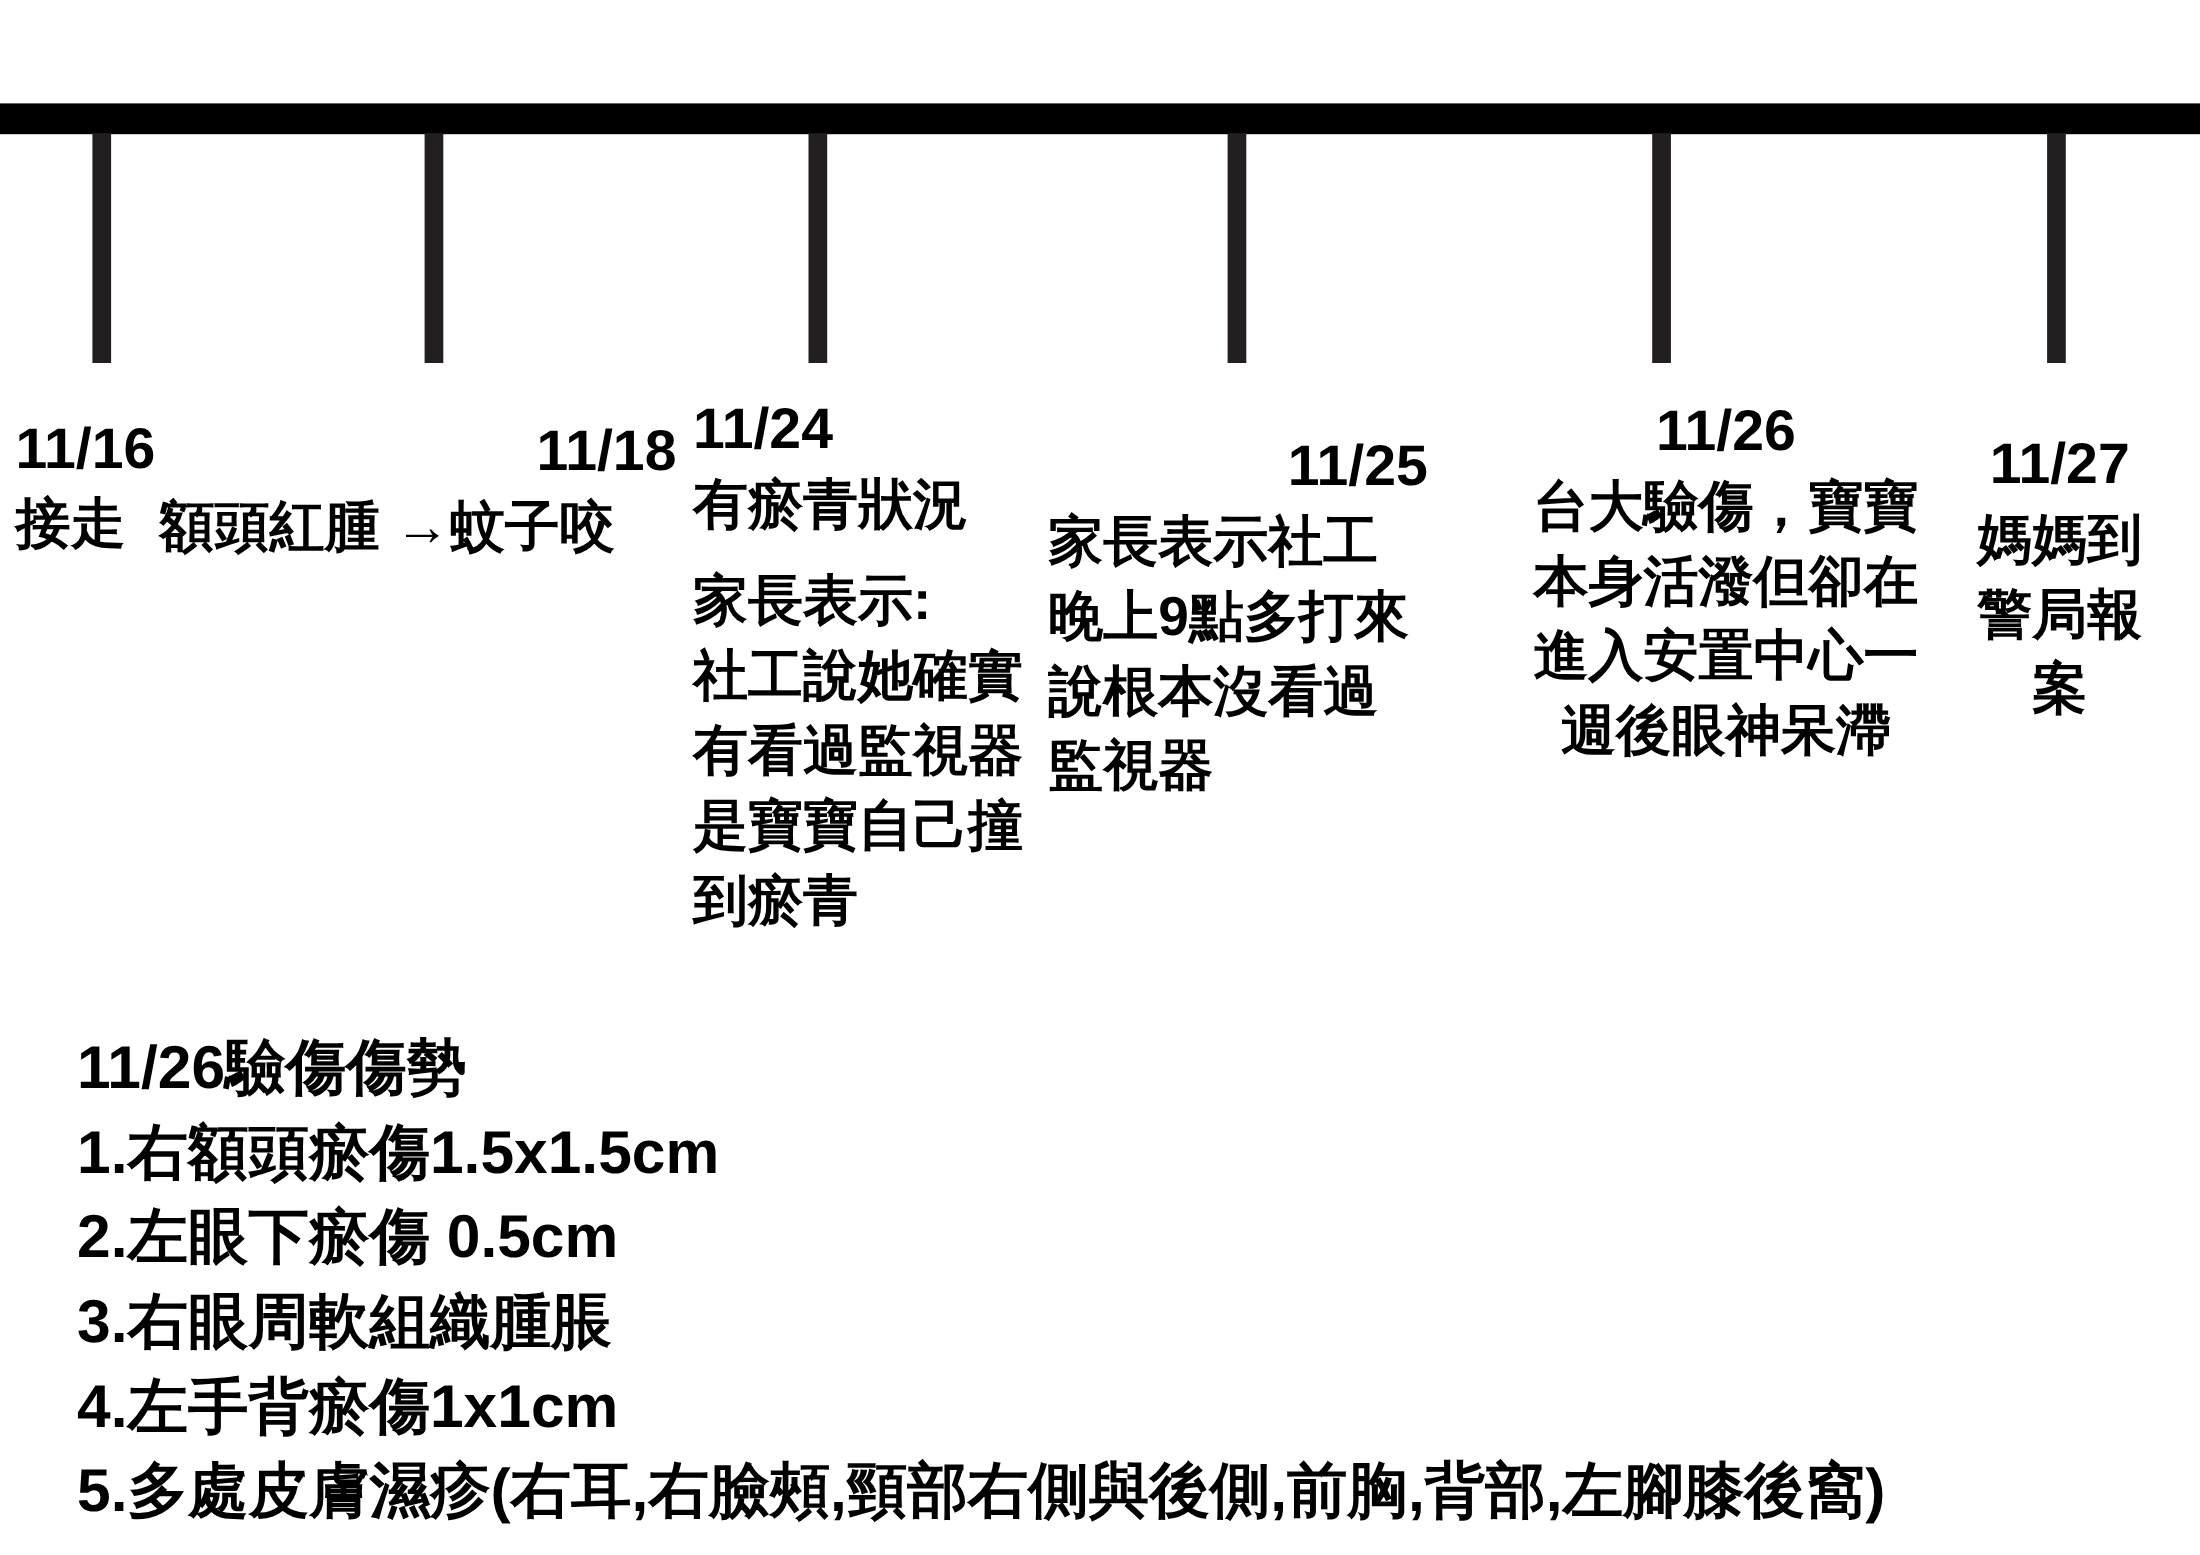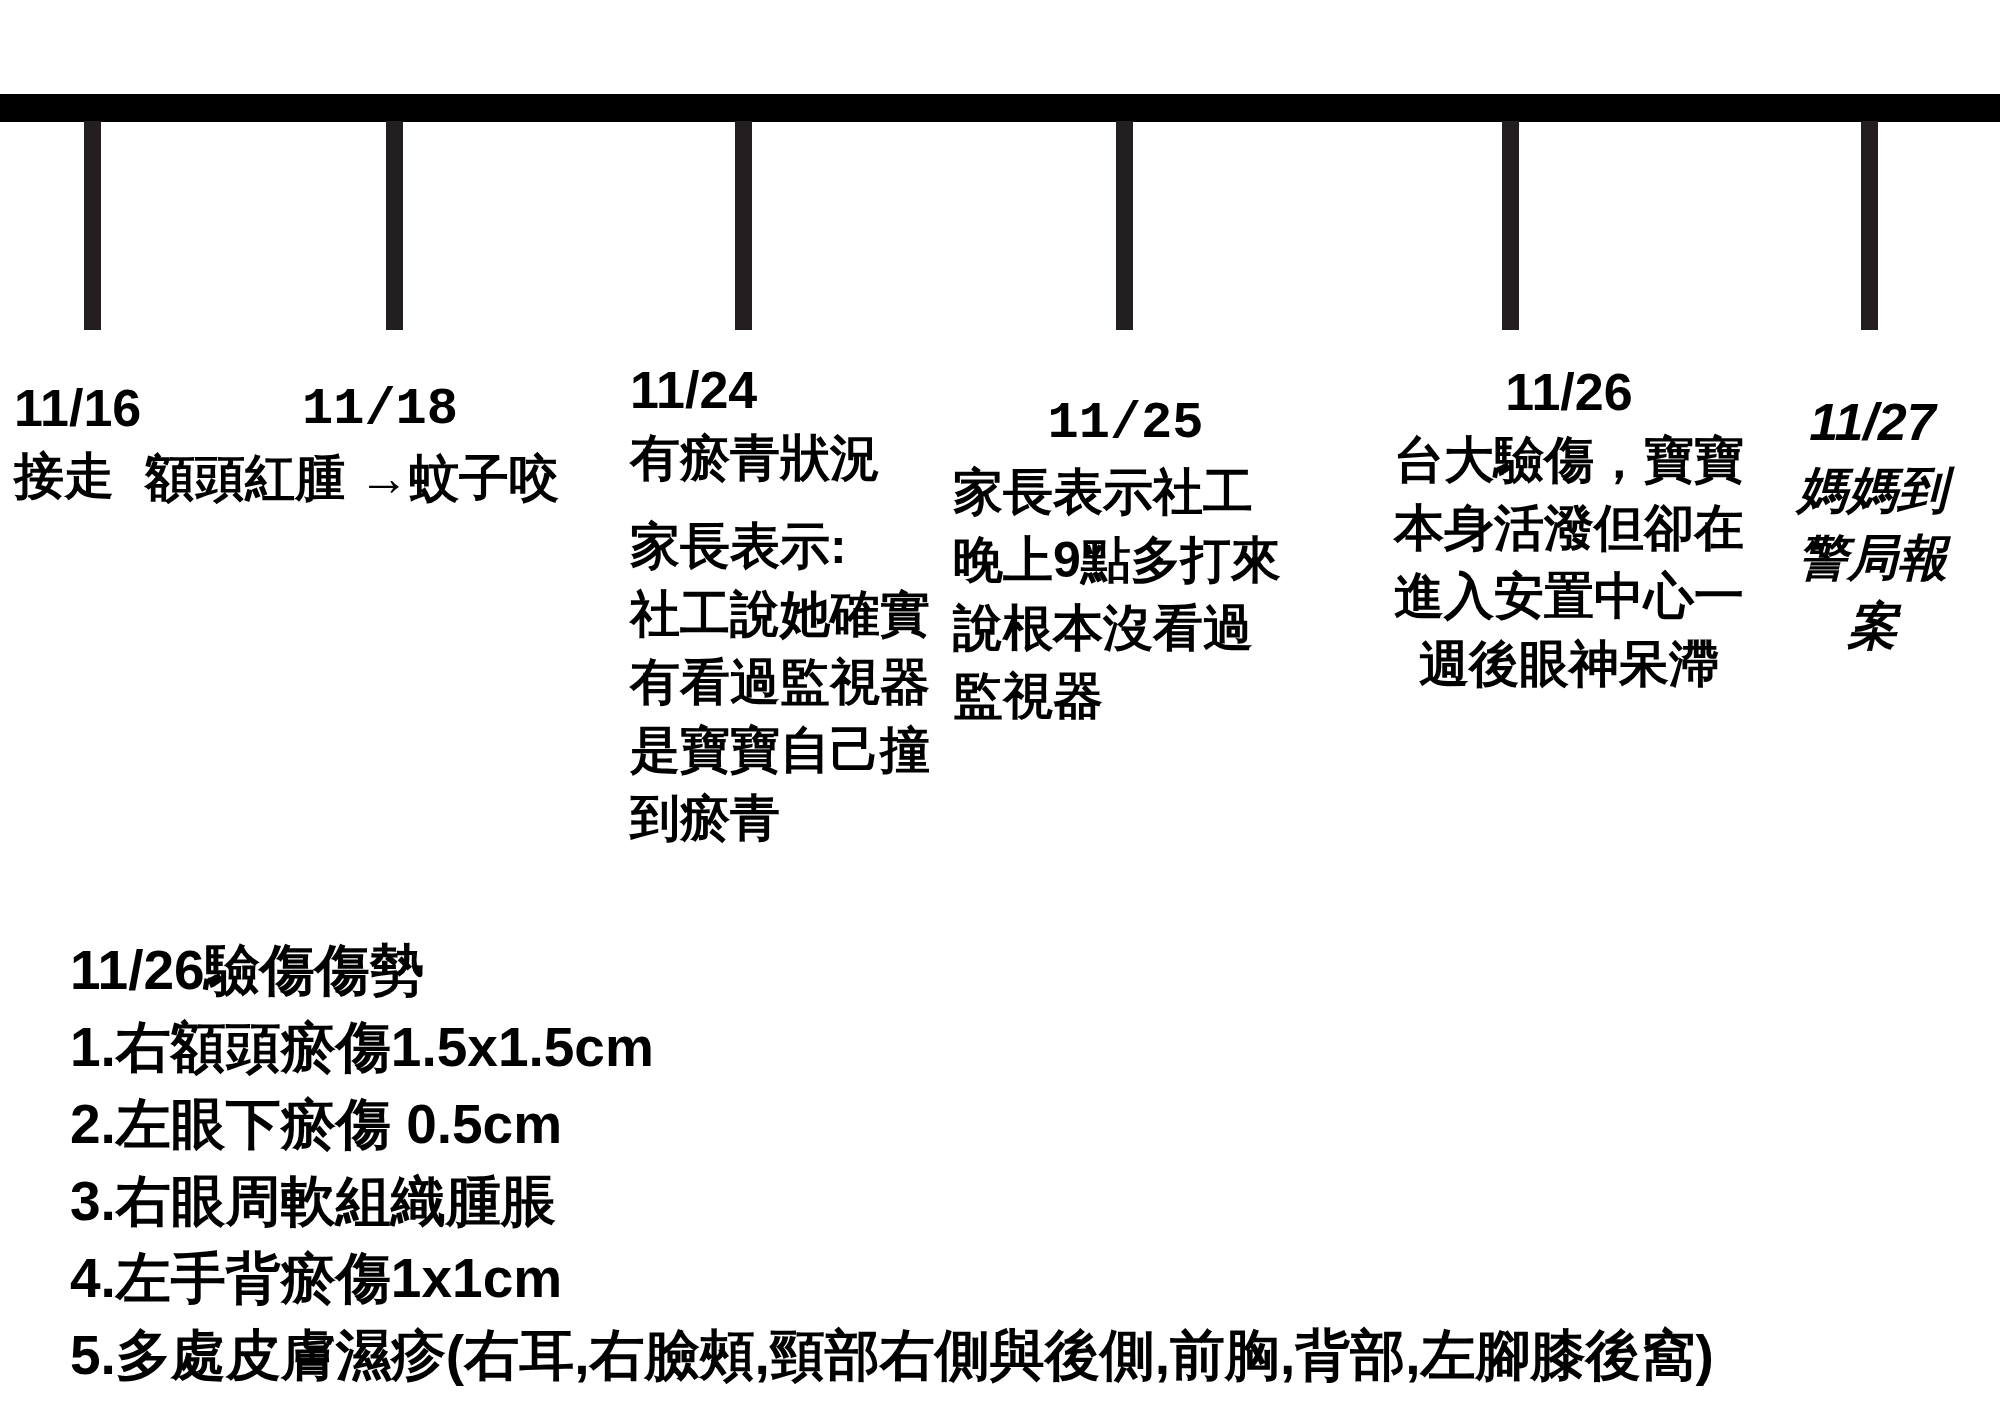--- a/index.html
+++ b/index.html
@@ -53,7 +53,7 @@
     line-height: 68px;
     white-space: nowrap;
   }
-  .date-centered { text-align: center; font-family: Liberation Mono, monospace; }
+  .date-centered { text-align: right; }
   .event-centered { text-align: center; }
   .para-gap { margin-top: 20px; }
 

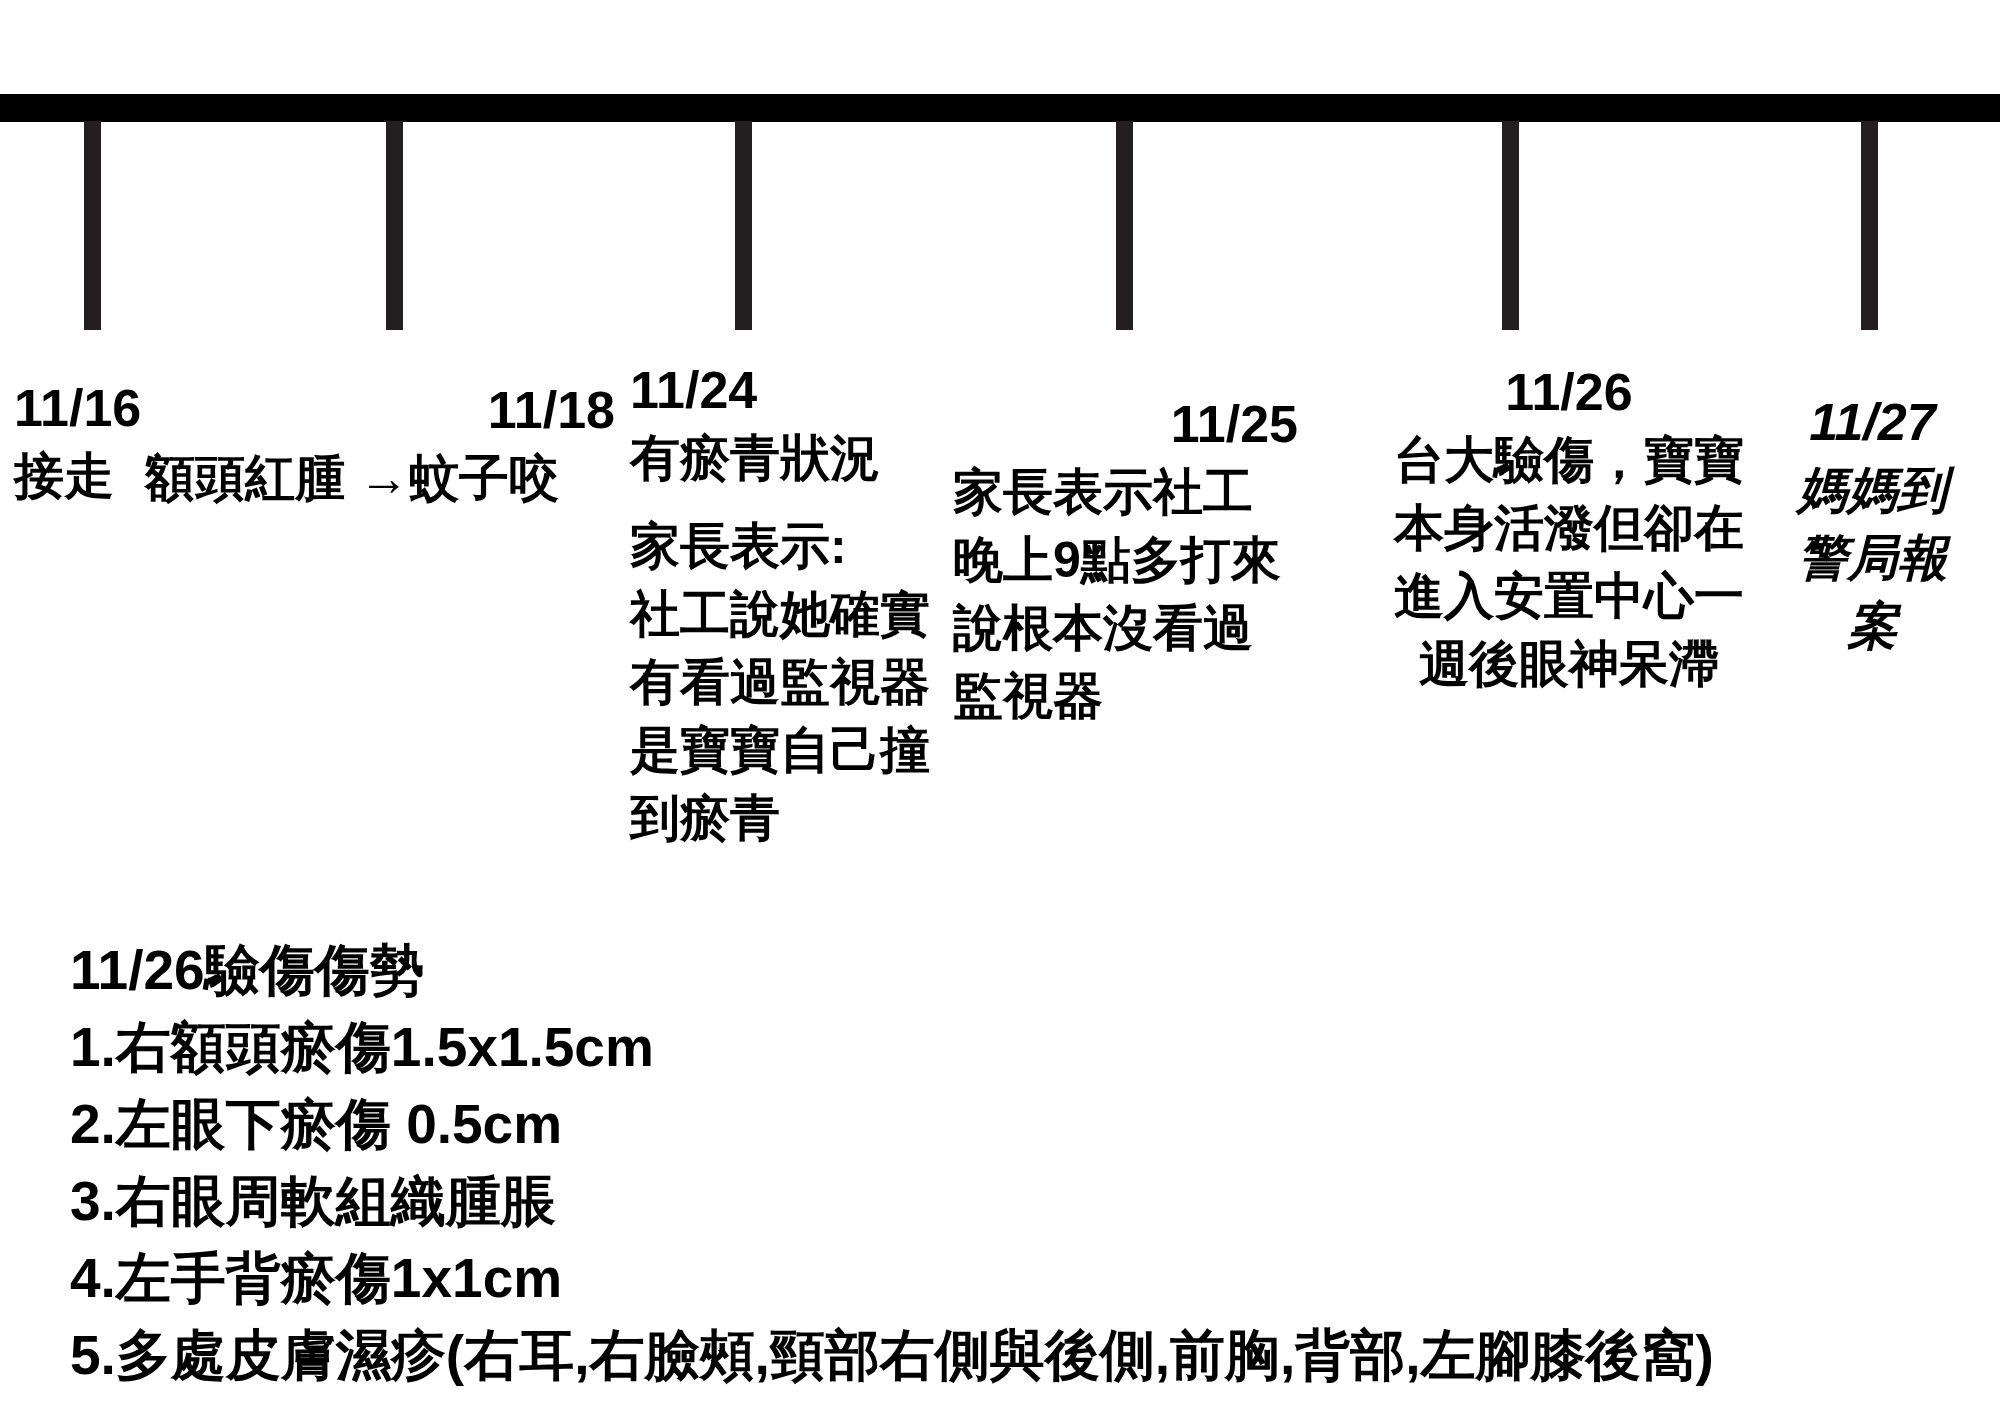--- a/index.html
+++ b/index.html
@@ -62,7 +62,7 @@
   .event-2 { left: 630px;  top: 362px; width: 330px; }
   .event-3 { left: 953px;  top: 384px; width: 345px; margin-top: 12px; }
   .event-4 { left: 1379px; top: 364px; width: 380px; }
-  .event-5 { left: 1790px; top: 394px; width: 165px; font-style: italic; }
+  .event-5 { left: 1790px; top: 394px; width: 165px; }
 
   .report {
     position: absolute;

